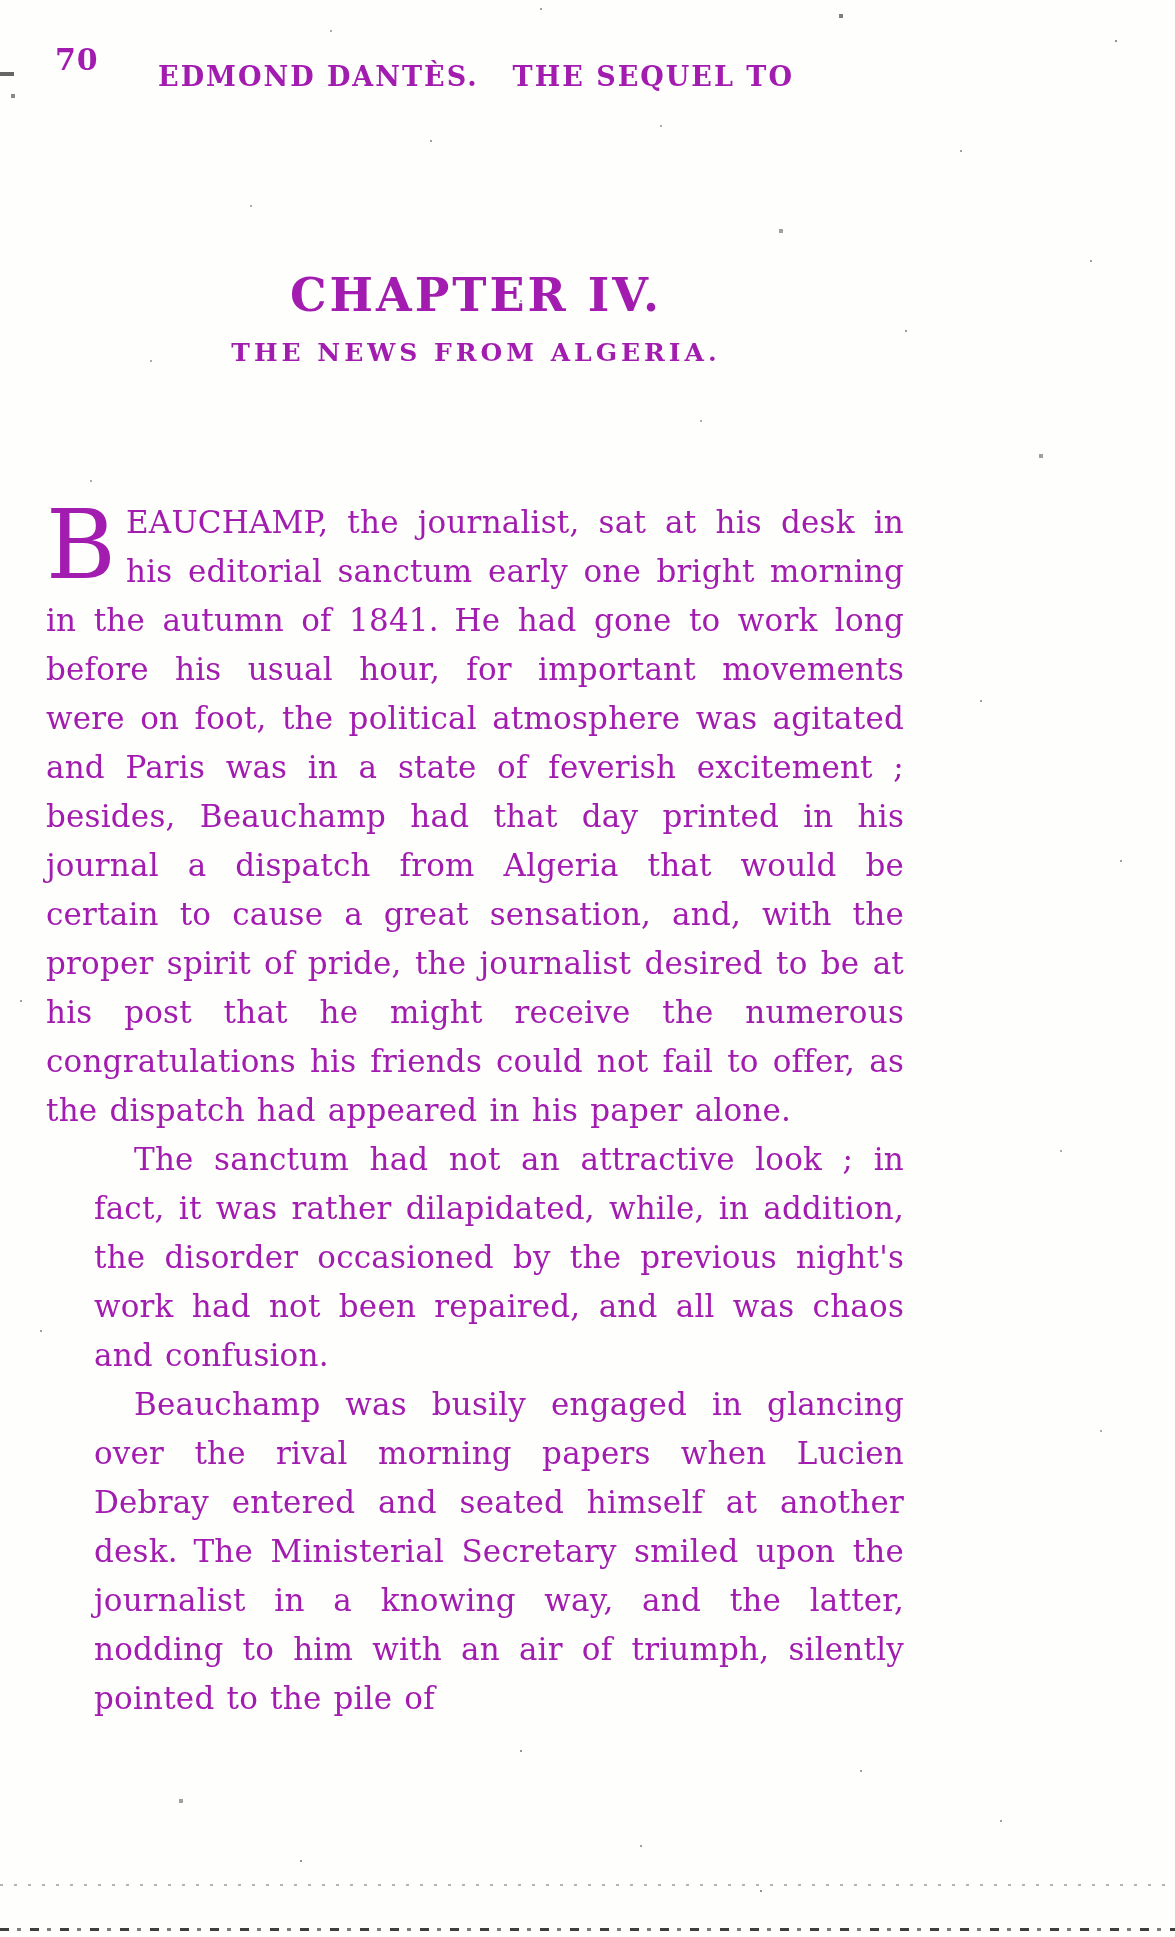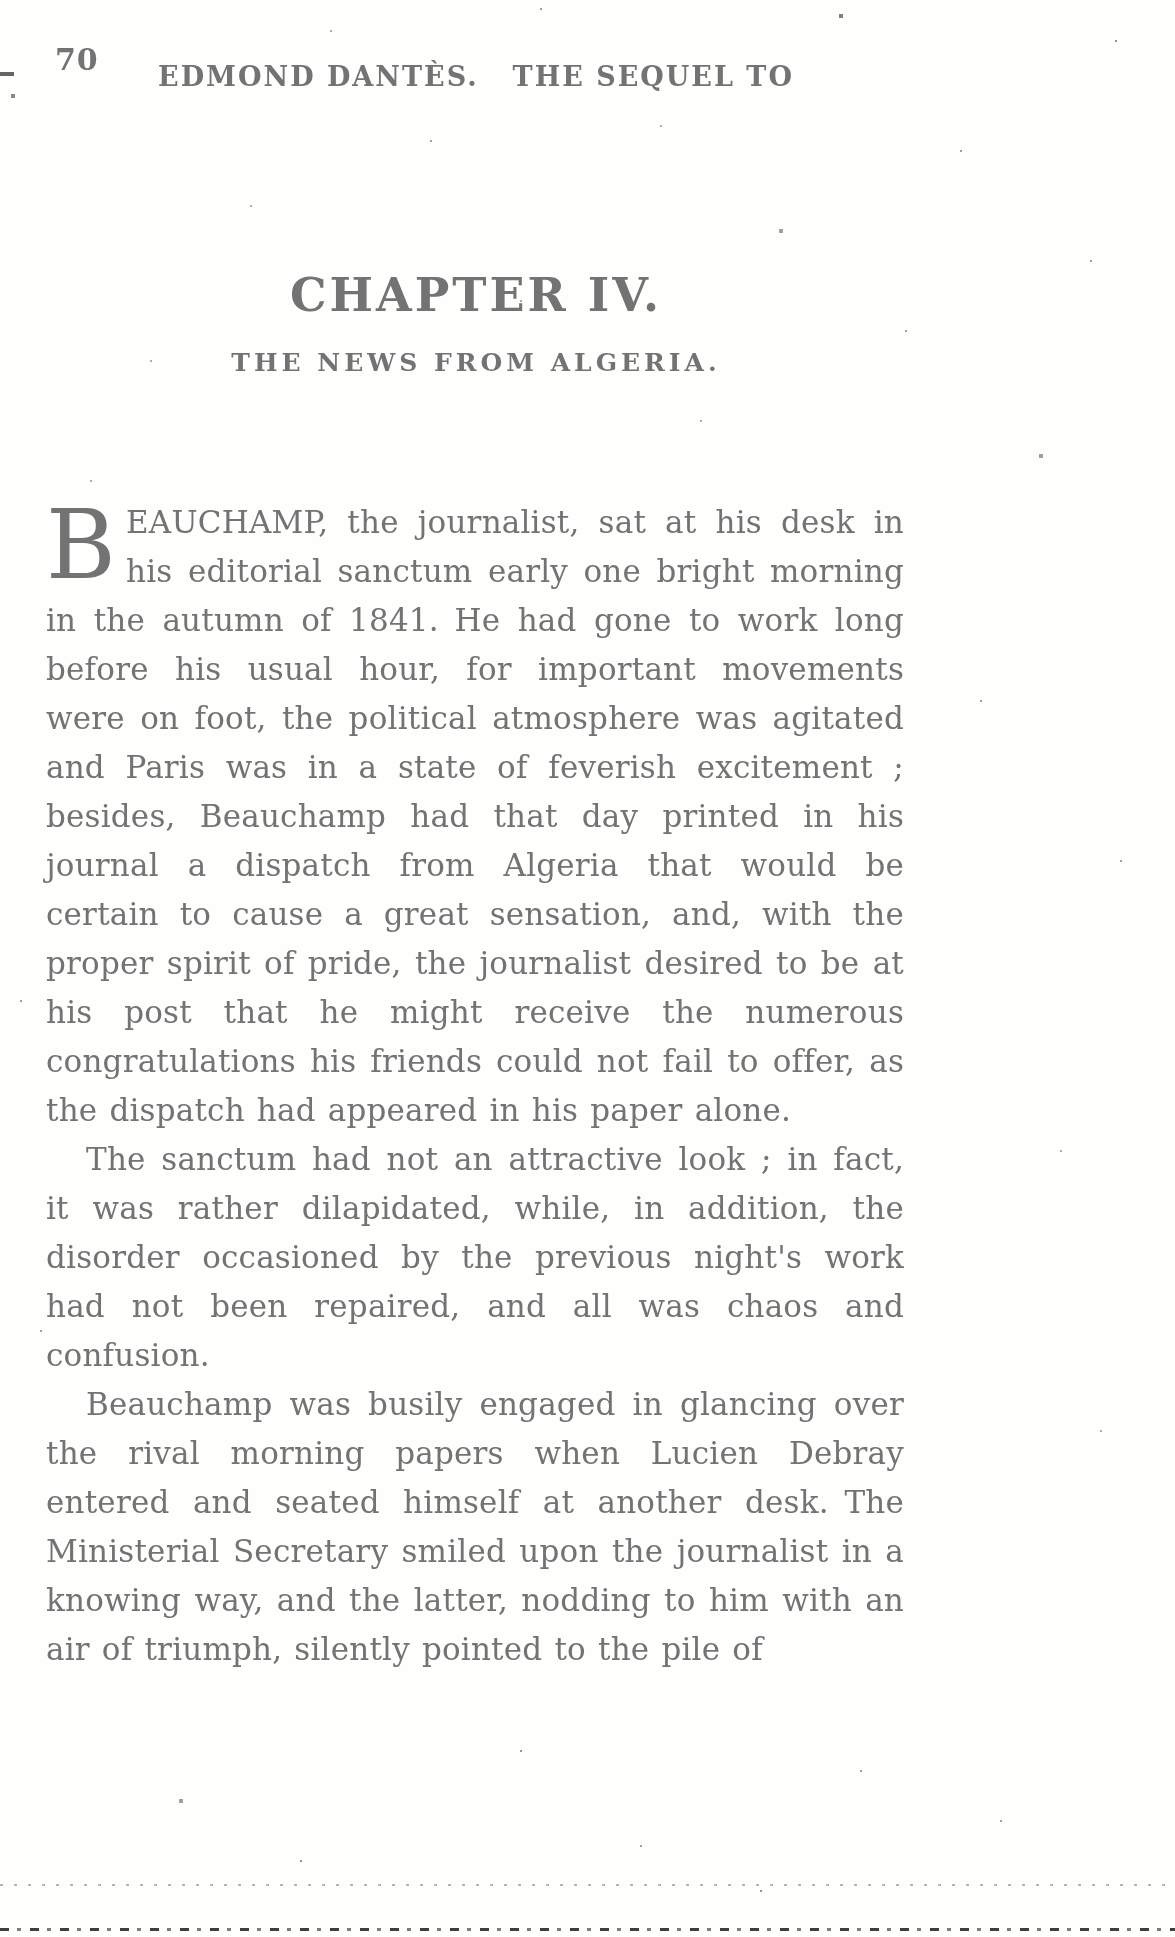--- a/index.html
+++ b/index.html
@@ -15,7 +15,7 @@
     width: 1175px;
     height: 1937px;
     background: #fefefd;
-    color: #737373;
+    color: #a21caf;
     font-family: "DejaVu Serif", "Liberation Serif", serif;
   }
   

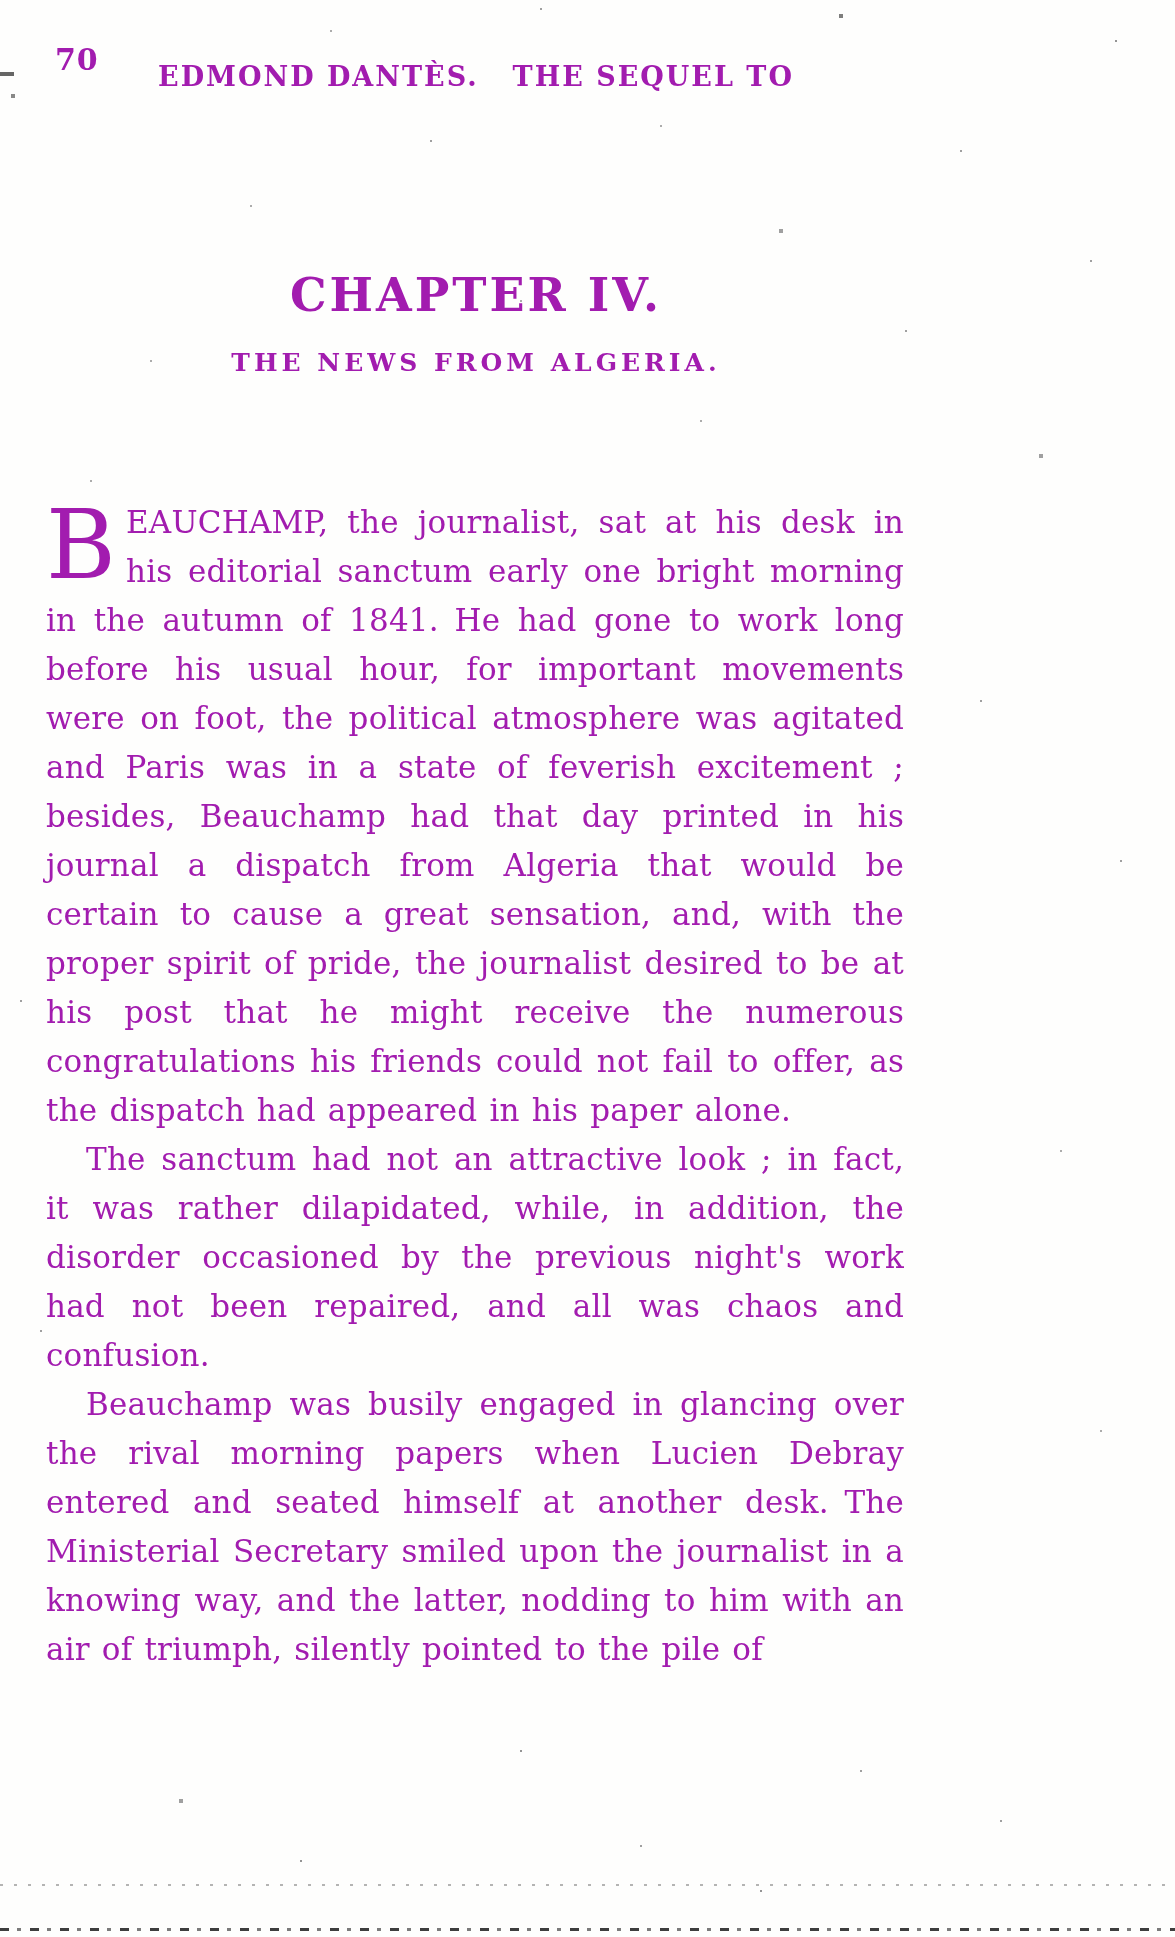--- a/index.html
+++ b/index.html
@@ -54,7 +54,7 @@
   .chapter-subtitle {
     position: absolute;
     left: 46px;
-    top: 348px;
+    top: 338px;
     width: 860px;
     text-align: center;
     font-size: 25px;

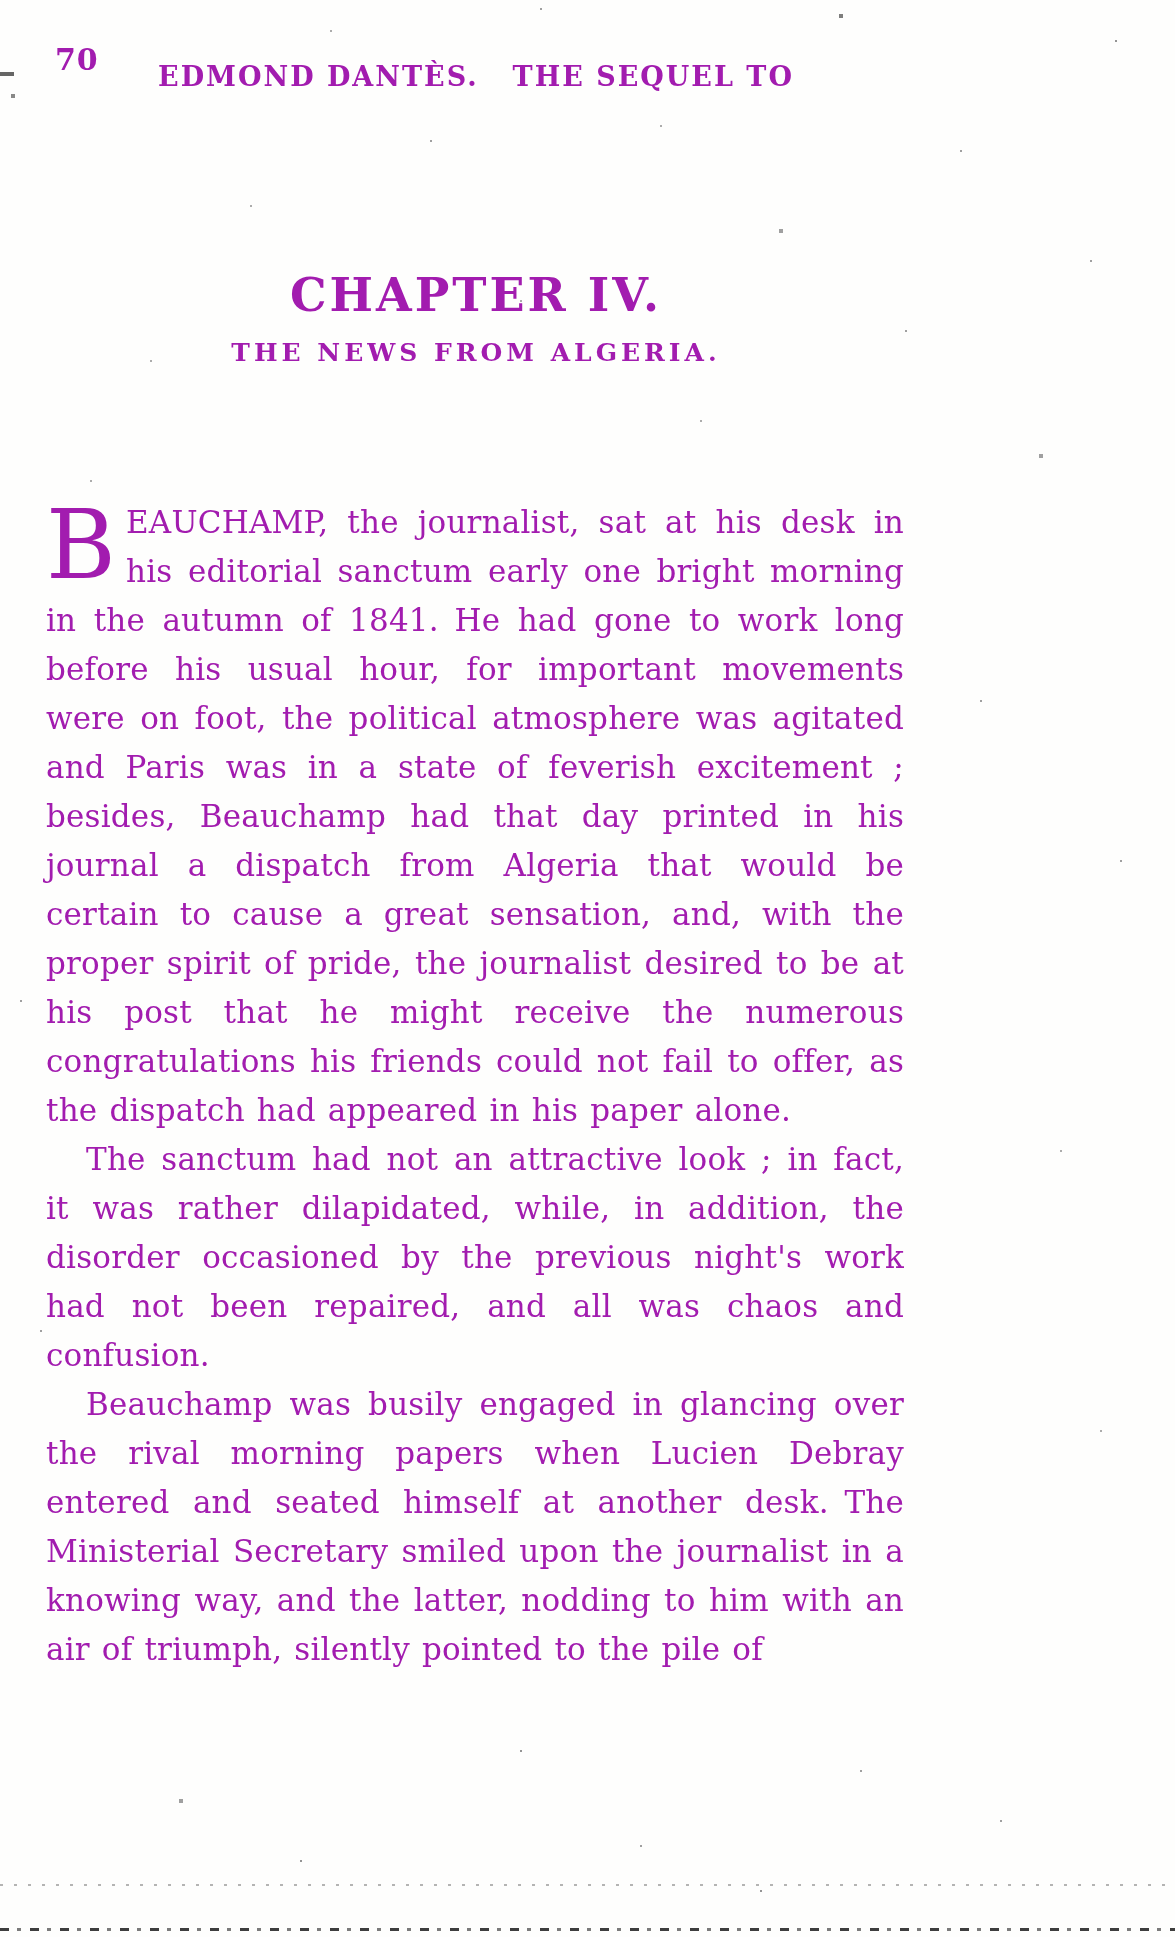--- a/index.html
+++ b/index.html
@@ -74,7 +74,7 @@
     word-spacing: 2px;
   }
   .body-text p { margin: 0; }
-  .body-text p.indented { text-indent: 40px; }
+  .body-text p.indented { text-indent: 40px; margin-left: 48px; }
   .dropcap {
     float: left;
     font-size: 95px;

